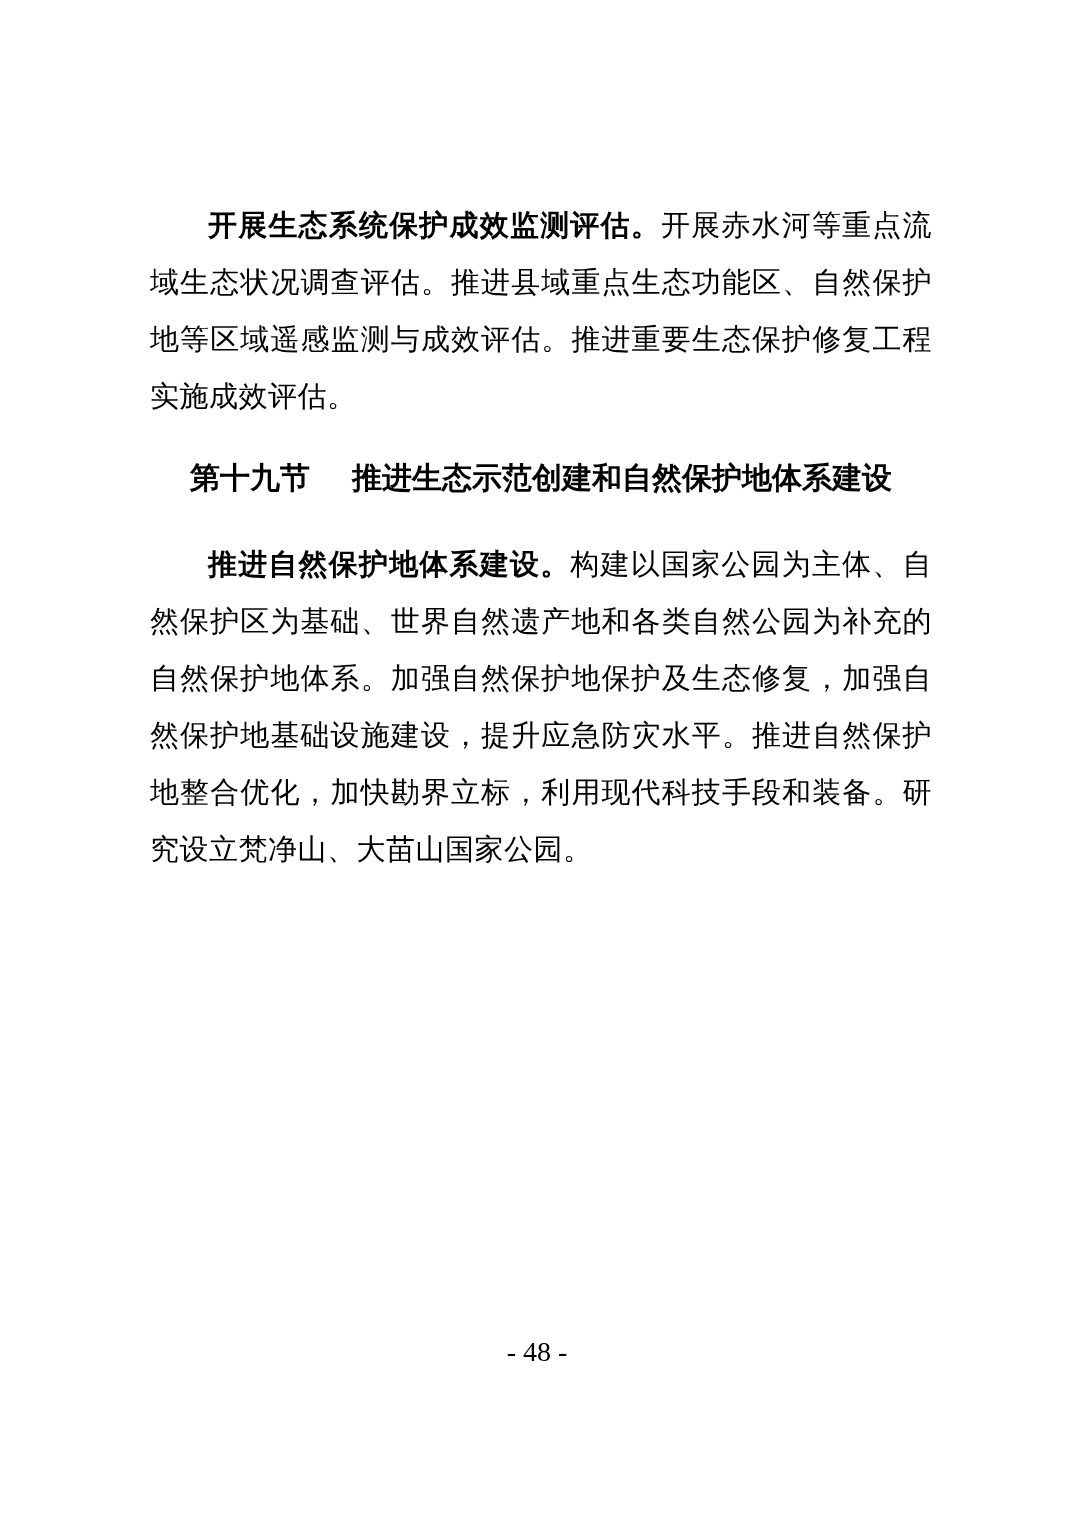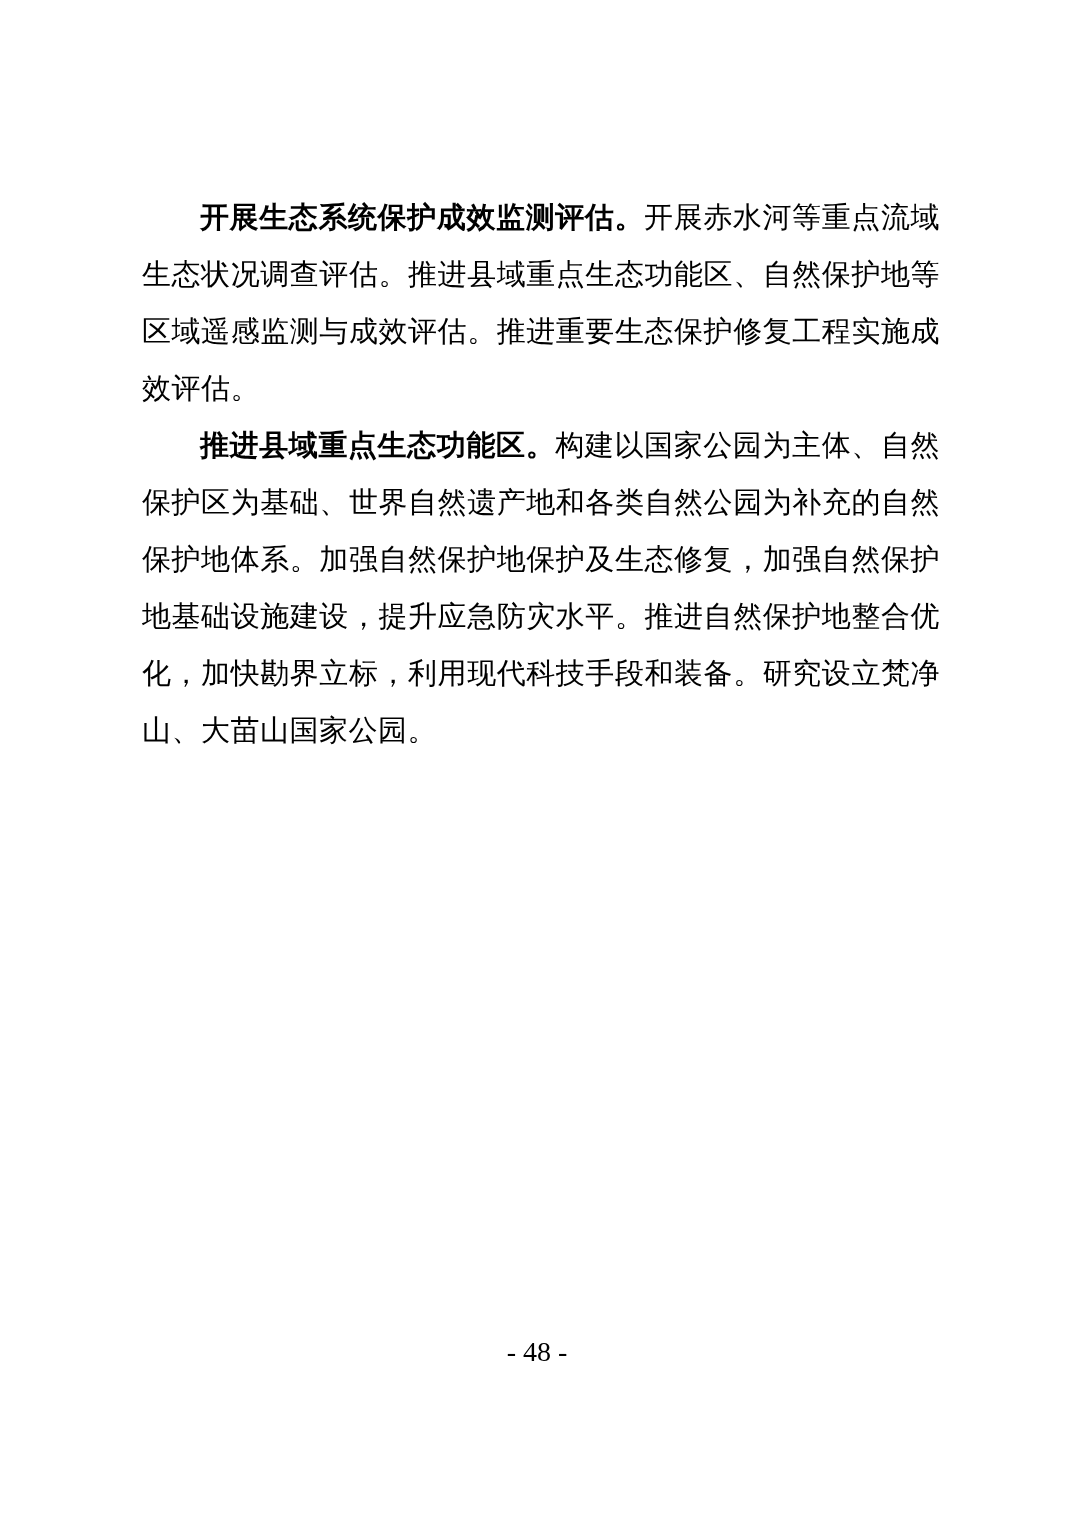--- a/index.html
+++ b/index.html
@@ -23,7 +23,7 @@
     width: 798px;
   }
   p.body-para {
-    margin: 0;
+    margin: 8px;
     font-size: 29px;
     line-height: 57px;
     text-align: justify;

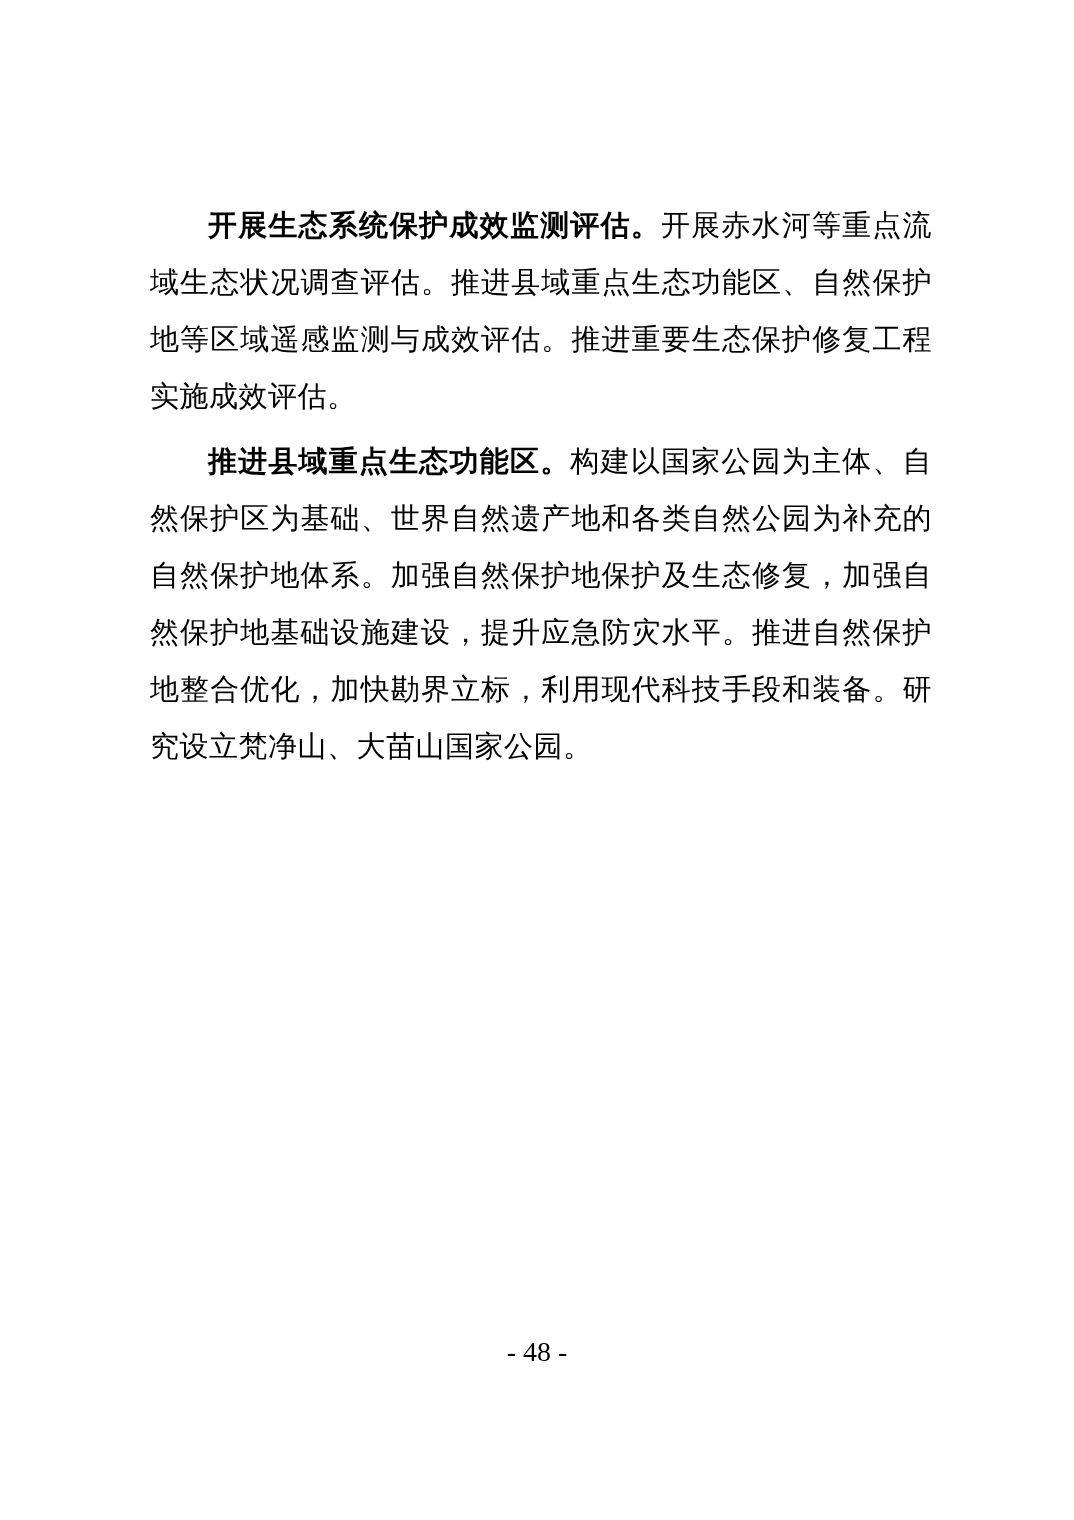--- a/index.html
+++ b/index.html
@@ -67,6 +67,7 @@
 
     <p class="body-para"><span class="lead">开展生态系统保护成效监测评估。</span><span>开展赤水河等重点流域生态状况调查评估。推进县域重点生态功能区、自然保护地等区域遥感监测与成效评估。推进重要生态保护修复工程实施成效评估。</span></p>
 
+    <h2 class="section-heading"><span>第十九节</span><span class="heading-gap"></span><span>推进生态示范创建和自然保护地体系建设</span></h2>
 
 
     <p class="body-para"><span class="lead">推进县域重点生态功能区。</span><span>构建以国家公园为主体、自然保护区为基础、世界自然遗产地和各类自然公园为补充的自然保护地体系。加强自然保护地保护及生态修复，加强自然保护地基础设施建设，提升应急防灾水平。推进自然保护地整合优化，加快勘界立标，利用现代科技手段和装备。研究设立梵净山、大苗山国家公园。</span></p>

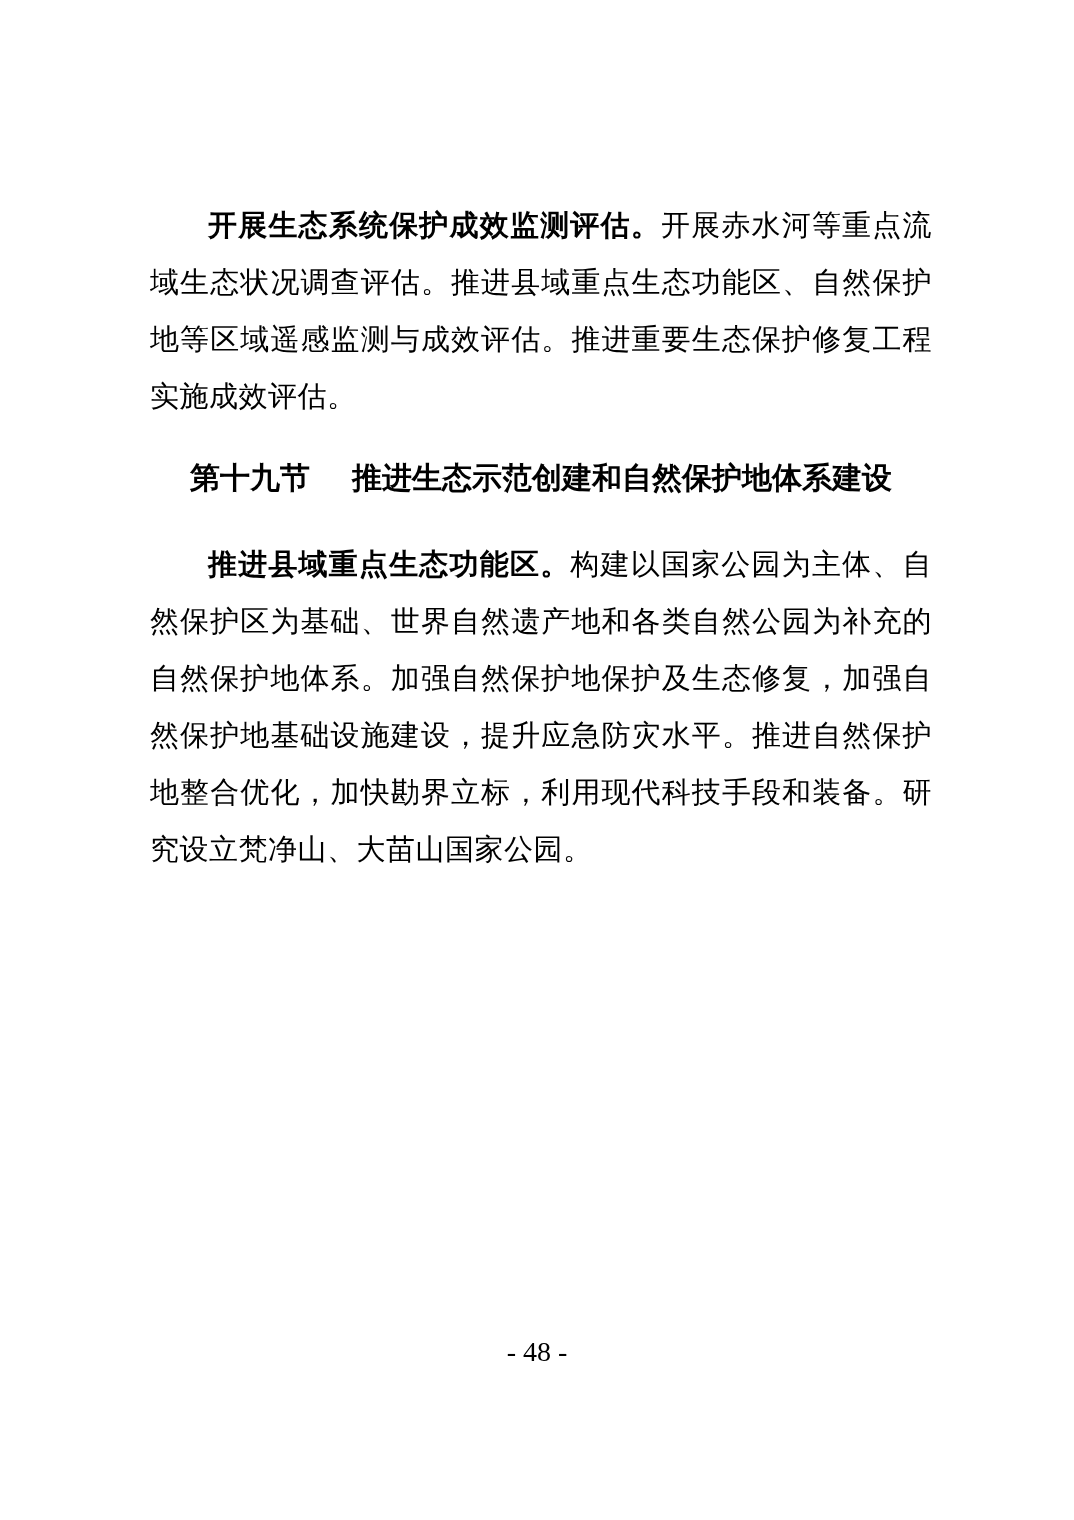--- a/index.html
+++ b/index.html
@@ -70,7 +70,7 @@
     <h2 class="section-heading"><span>第十九节</span><span class="heading-gap"></span><span>推进生态示范创建和自然保护地体系建设</span></h2>
 
 
-    <p class="body-para"><span class="lead">推进县域重点生态功能区。</span><span>构建以国家公园为主体、自然保护区为基础、世界自然遗产地和各类自然公园为补充的自然保护地体系。加强自然保护地保护及生态修复，加强自然保护地基础设施建设，提升应急防灾水平。推进自然保护地整合优化，加快勘界立标，利用现代科技手段和装备。研究设立梵净山、大苗山国家公园。</span></p>
+    <p class="body-para"><span class="lead">推进自然保护地体系建设。</span><span>构建以国家公园为主体、自然保护区为基础、世界自然遗产地和各类自然公园为补充的自然保护地体系。加强自然保护地保护及生态修复，加强自然保护地基础设施建设，提升应急防灾水平。推进自然保护地整合优化，加快勘界立标，利用现代科技手段和装备。研究设立梵净山、大苗山国家公园。</span></p>
 
   </div>
 

